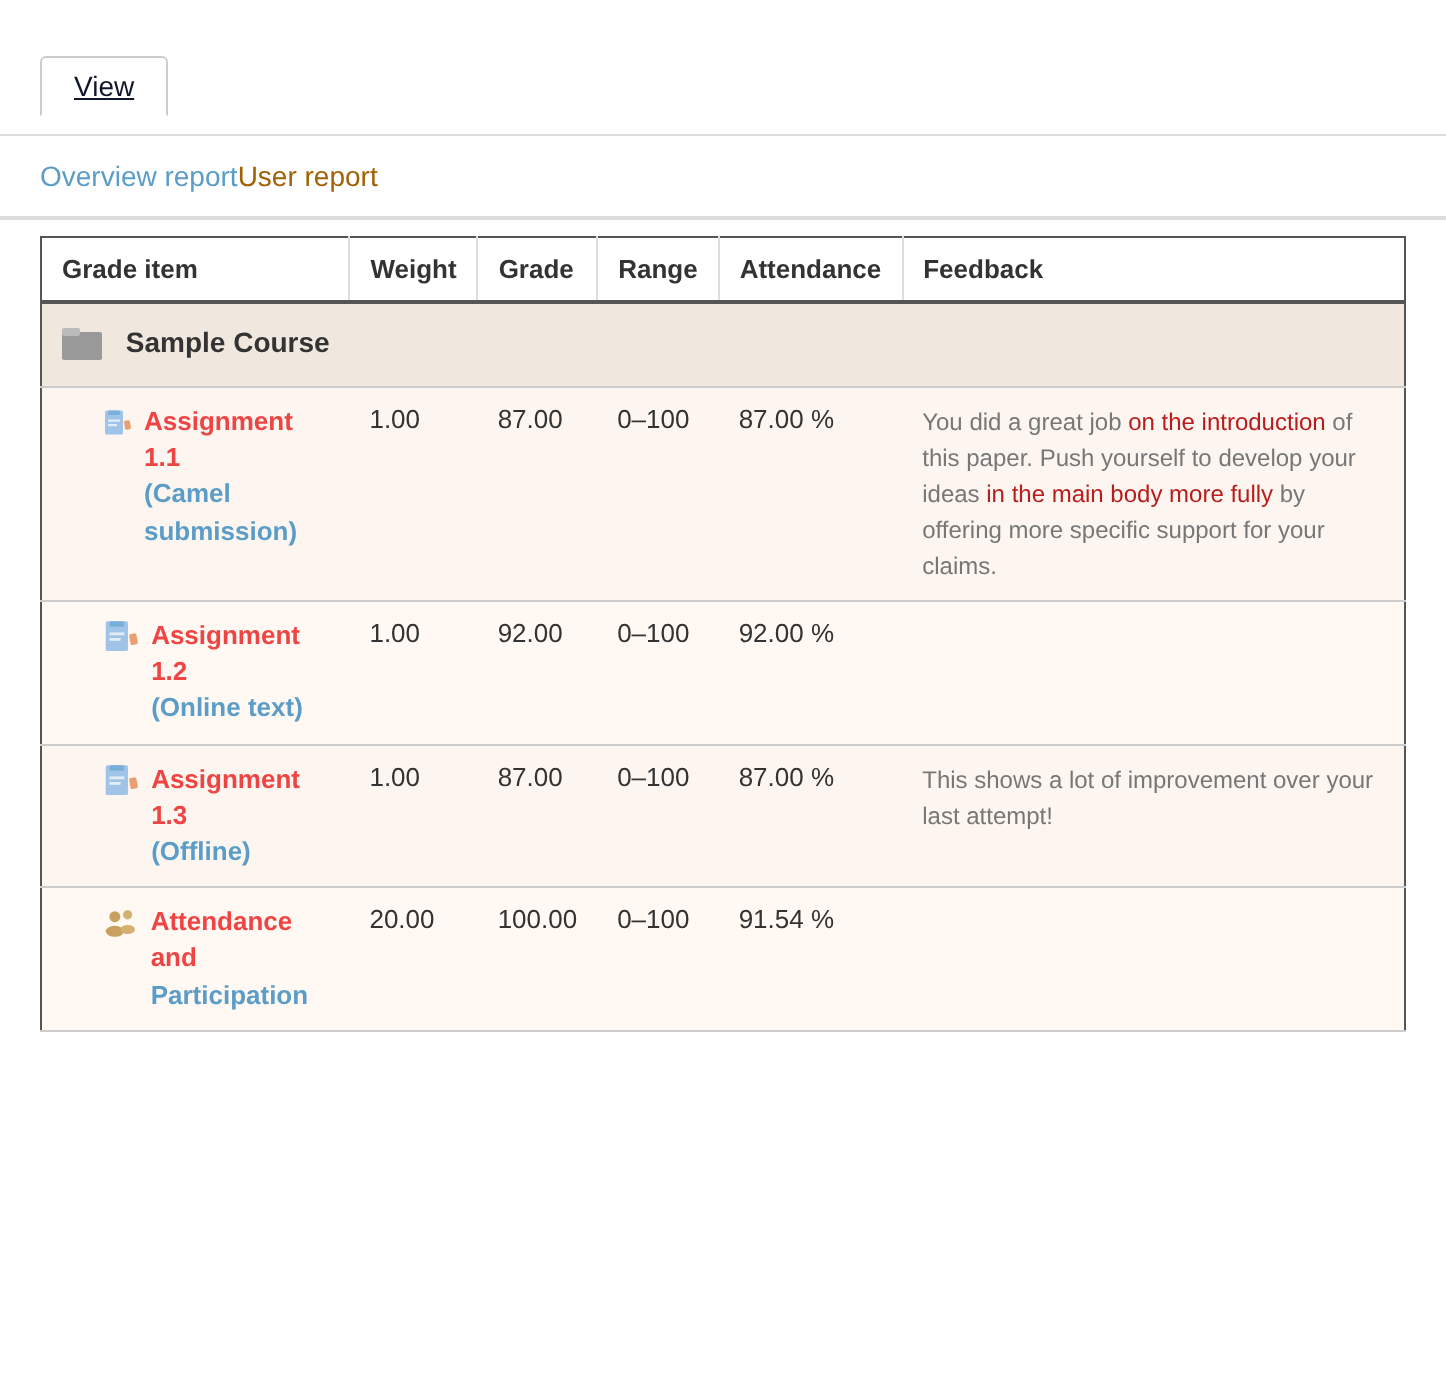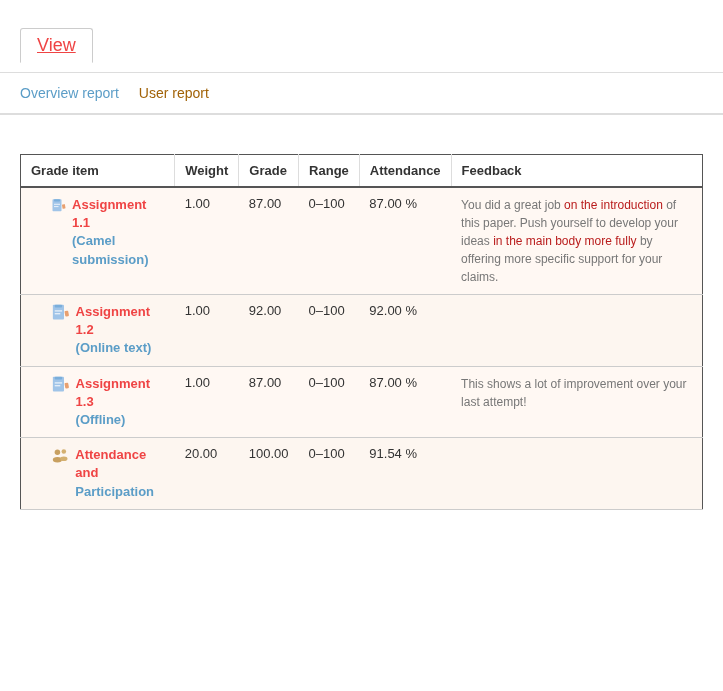--- a/index.html
+++ b/index.html
@@ -31,8 +31,8 @@
       border-bottom: none;
       background: #f9f9f9;
       cursor: pointer;
-      font-size: 18px;
-      color: #ef4444;
+      font-size: 14px;
+      color: #0f172a;
       border-radius: 3px 3px 0 0;
       text-decoration: underline;
     }

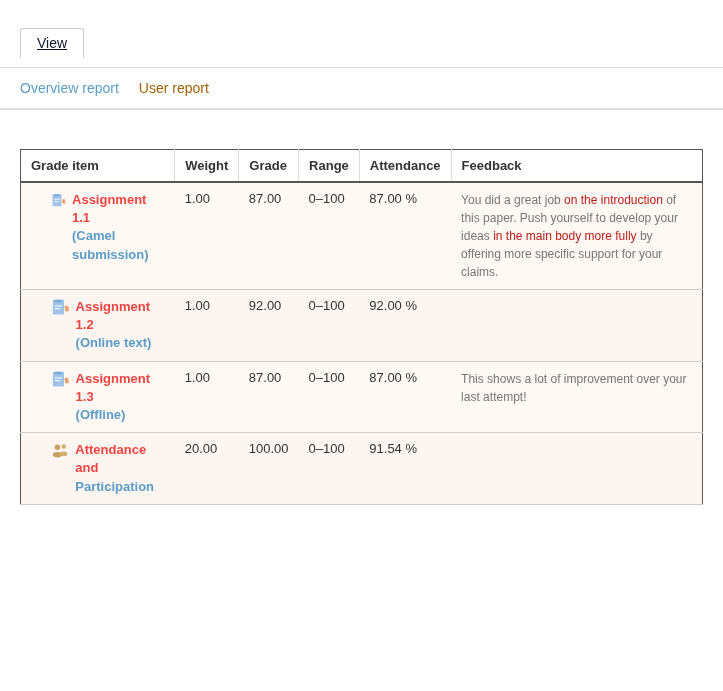--- a/index.html
+++ b/index.html
@@ -44,7 +44,6 @@
     }
     .nav-links {
       display: flex;
-      gap: 20px;
       padding: 12px 20px;
       border-bottom: 2px solid #ddd;
     }

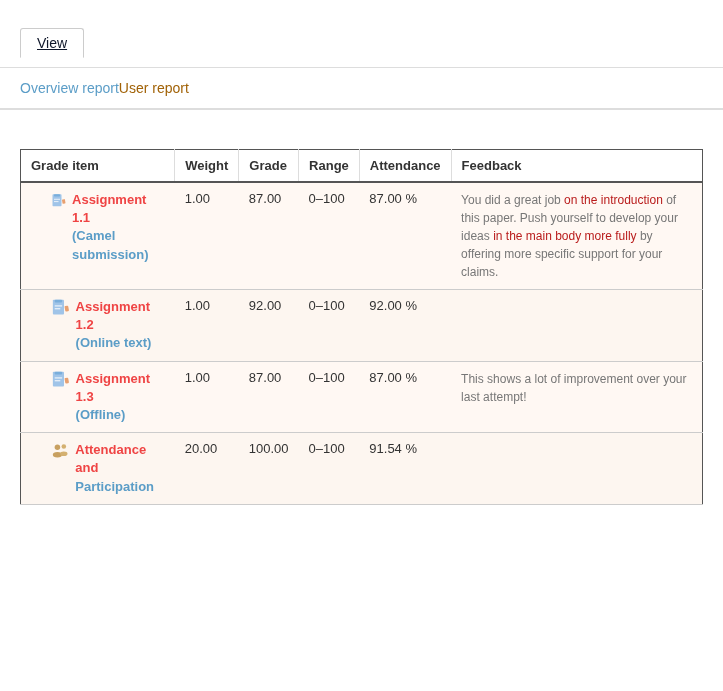--- a/index.html
+++ b/index.html
@@ -55,7 +55,6 @@
     }
     .content-area {
       padding: 8px 20px;
-      margin-top: 31px;
     }
     .grade-table {
       width: 100%;

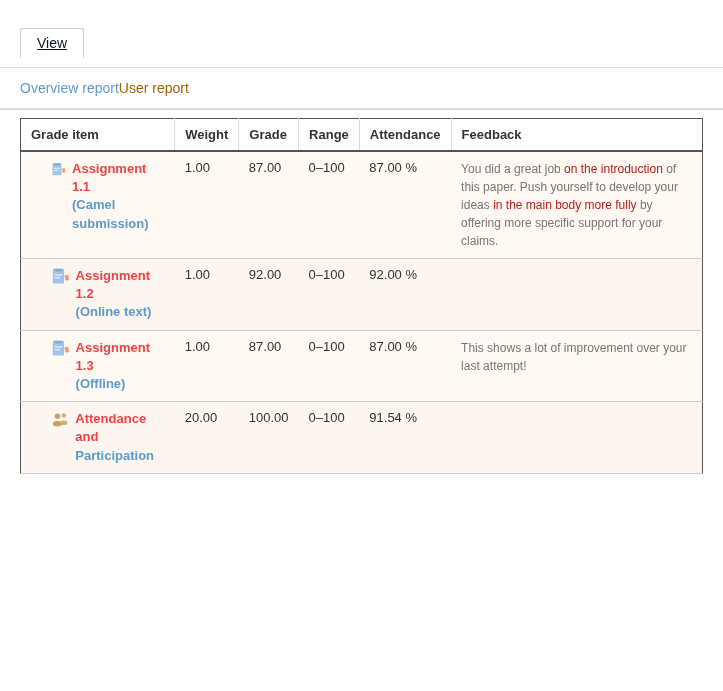--- a/index.html
+++ b/index.html
@@ -145,6 +145,17 @@
     </thead>
     <tbody id="table-body">
 
+    <tr class="course-header-row">
+  <td colspan="6">
+    <span style="display:inline-block;vertical-align:middle;margin-right:8px;">
+      <svg width="20" height="18" viewBox="0 0 20 18">
+        <rect x="0" y="4" width="20" height="14" rx="1" fill="#999"></rect>
+        <rect x="0" y="2" width="9" height="4" rx="1" fill="#bbb"></rect>
+      </svg>
+    </span>
+    <span>Sample Course</span>
+  </td>
+</tr>
         <tr class="assignment-row">
     <td>
       <div class="item-cell">

